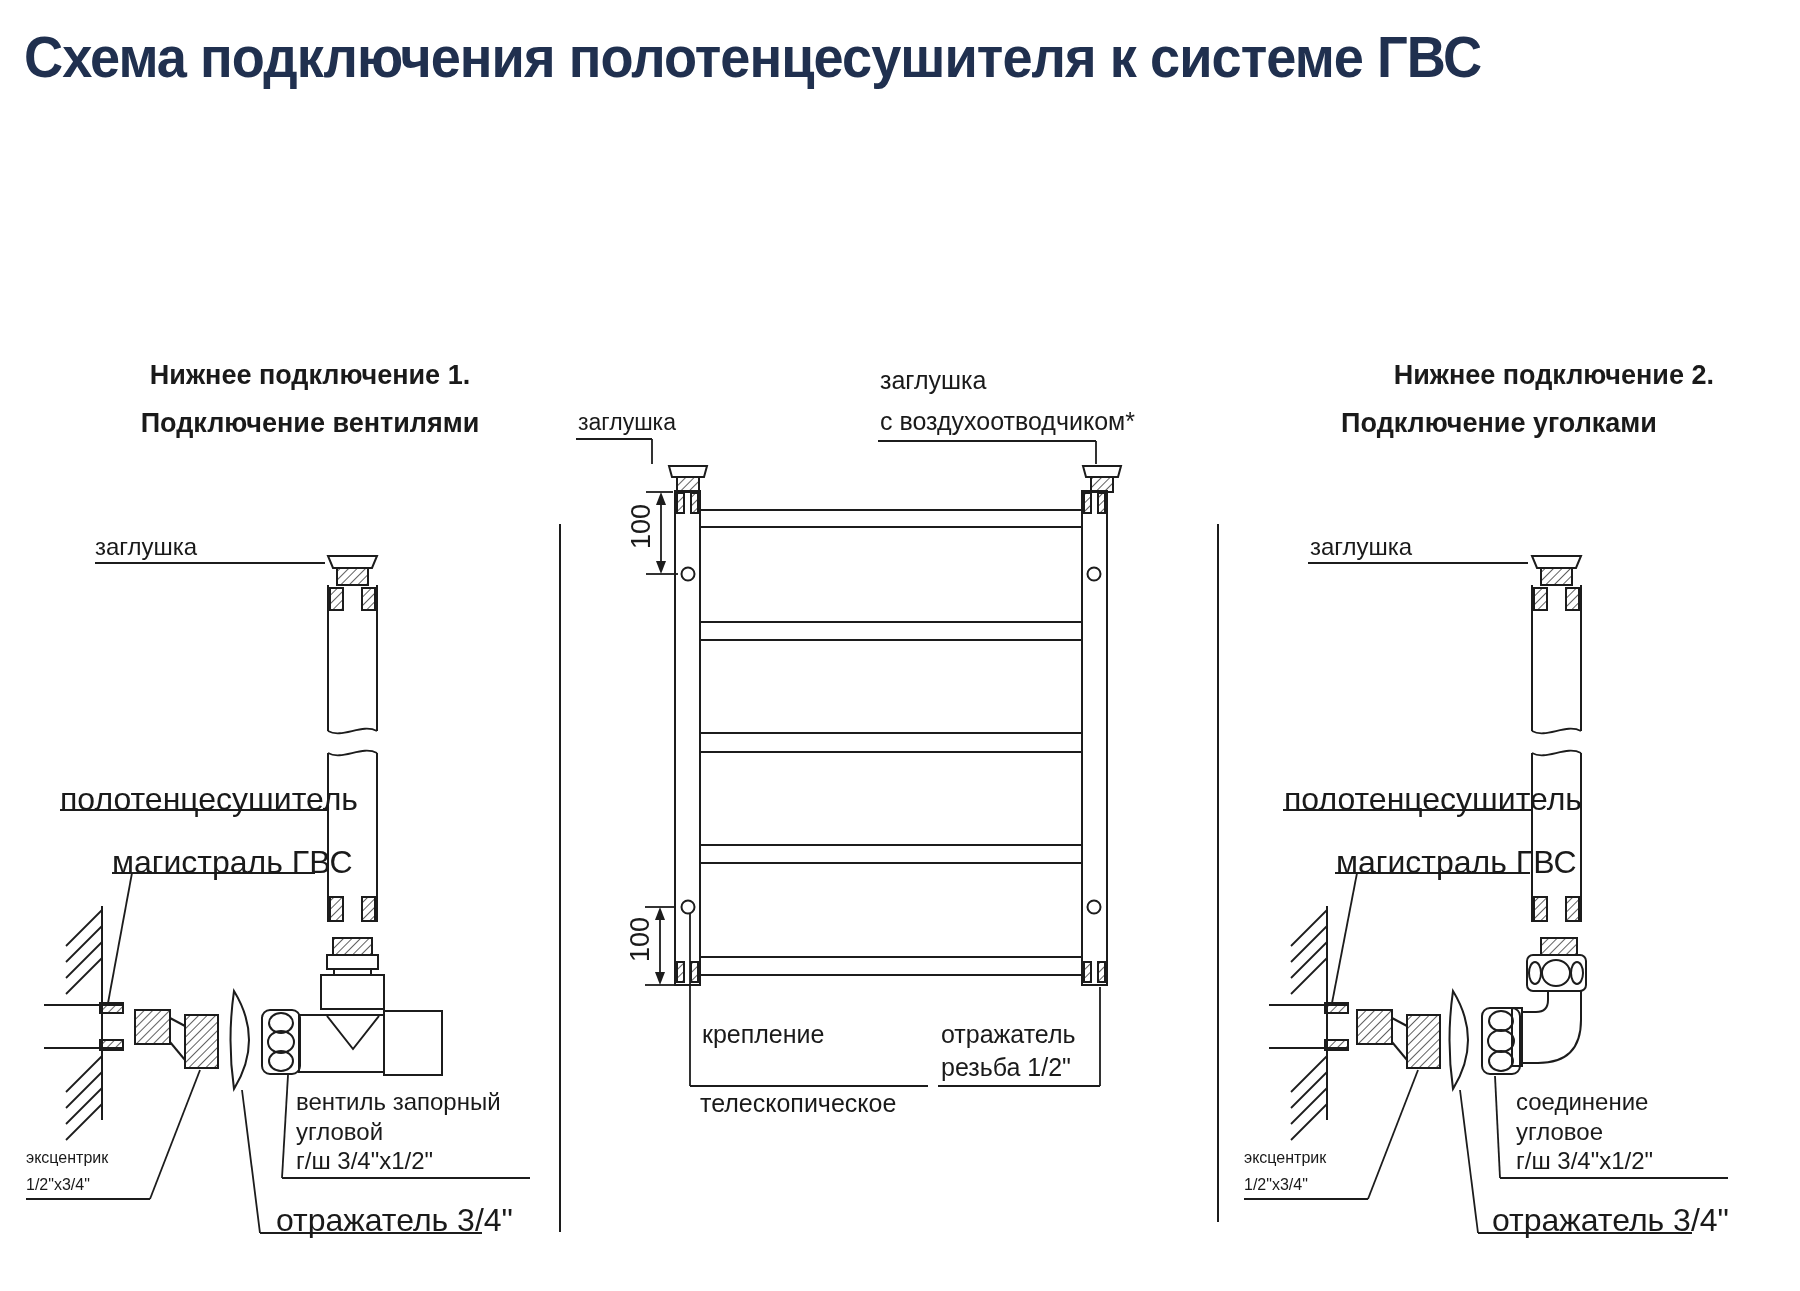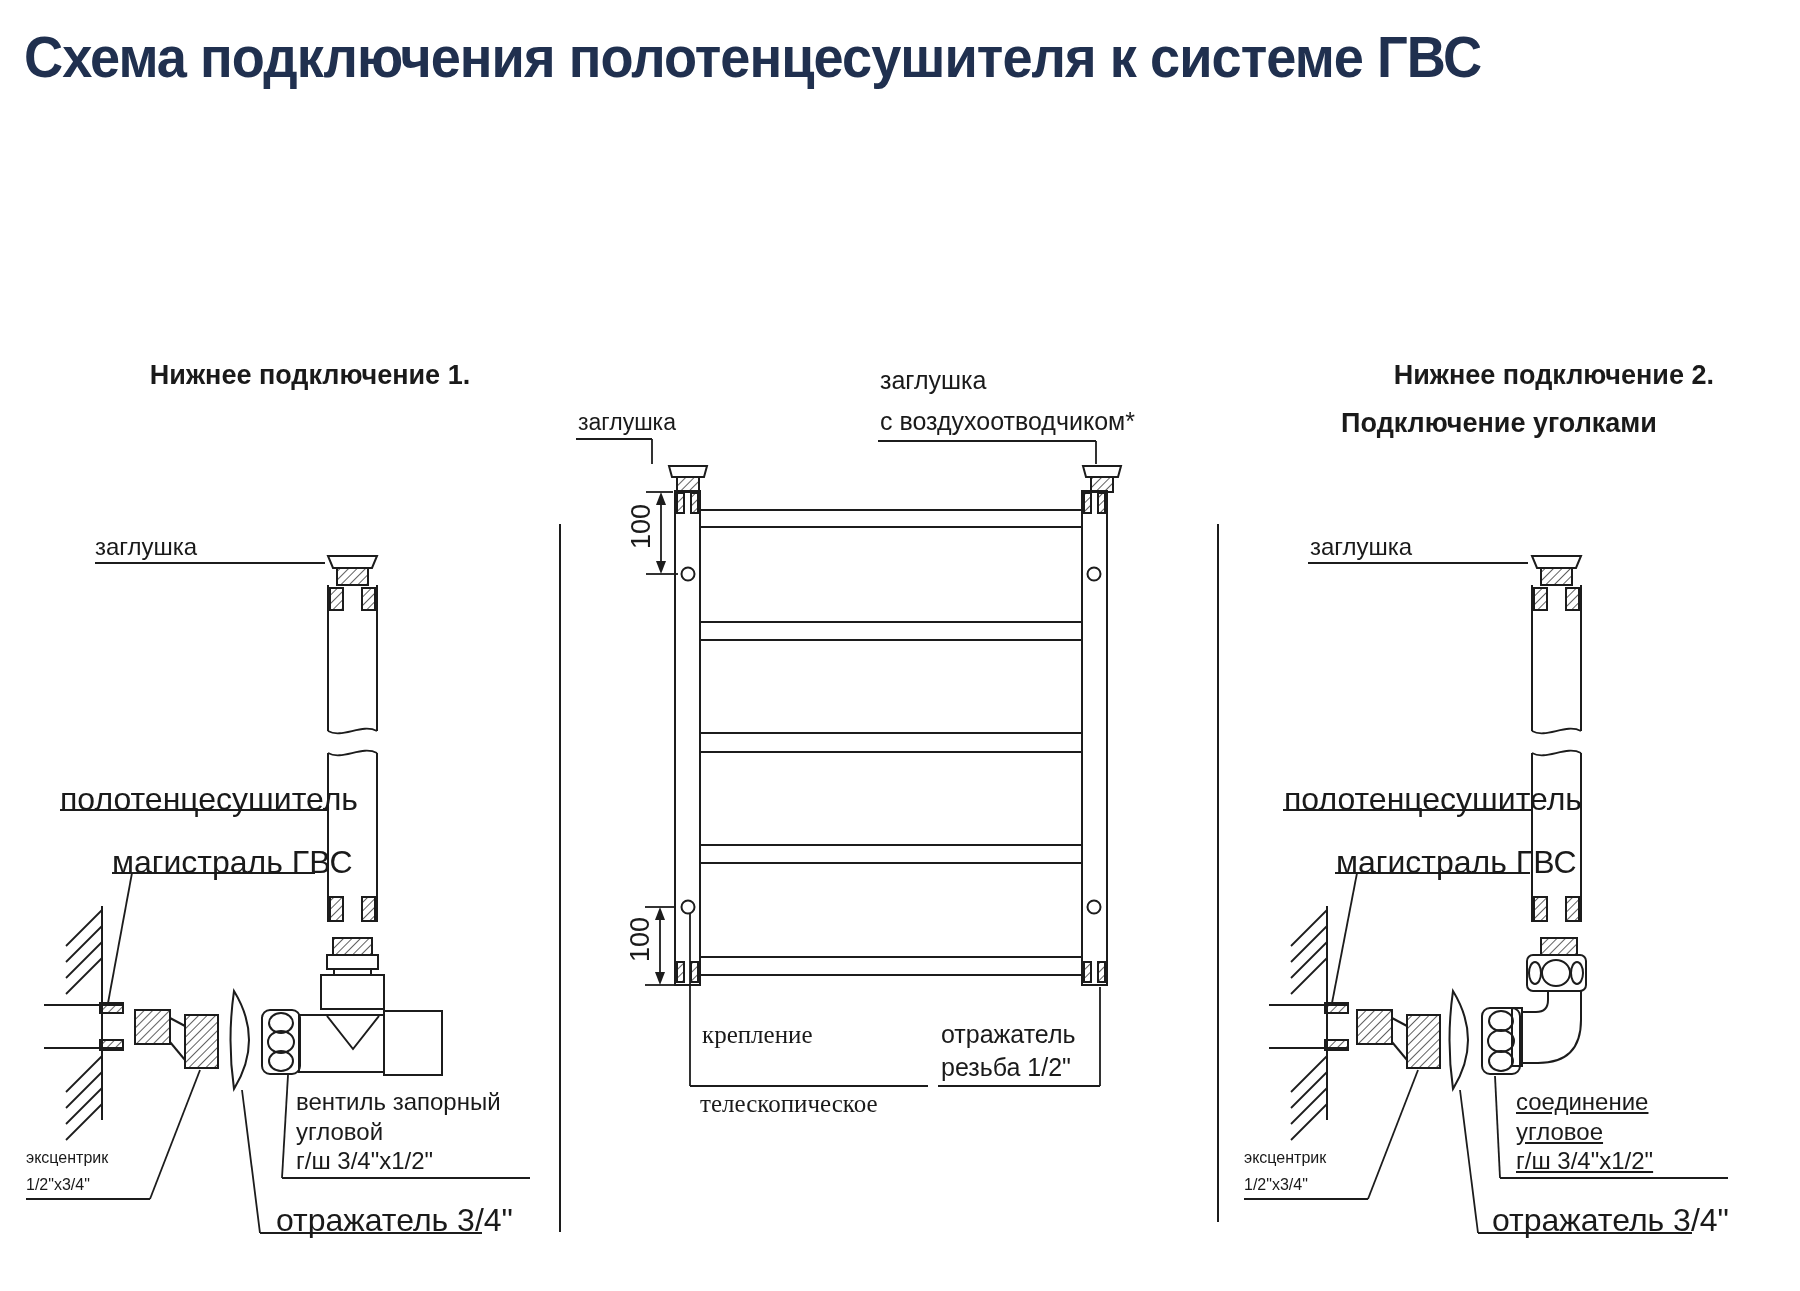--- a/index.html
+++ b/index.html
@@ -251,6 +251,7 @@
   <div class="page-title" style="color:#20304f;">Схема подключения полотенцесушителя к системе ГВС</div>
 
   <div class="sec-head" style="left:80px;top:360px;width:460px;">Нижнее подключение 1.</div>
+  <div class="sec-head" style="left:80px;top:408px;width:460px;">Подключение вентилями</div>
   <div class="sec-head" style="left:1284px;top:360px;width:430px;text-align:right;">Нижнее подключение 2.</div>
   <div class="sec-head" style="left:1284px;top:408px;width:430px;">Подключение уголками</div>
 

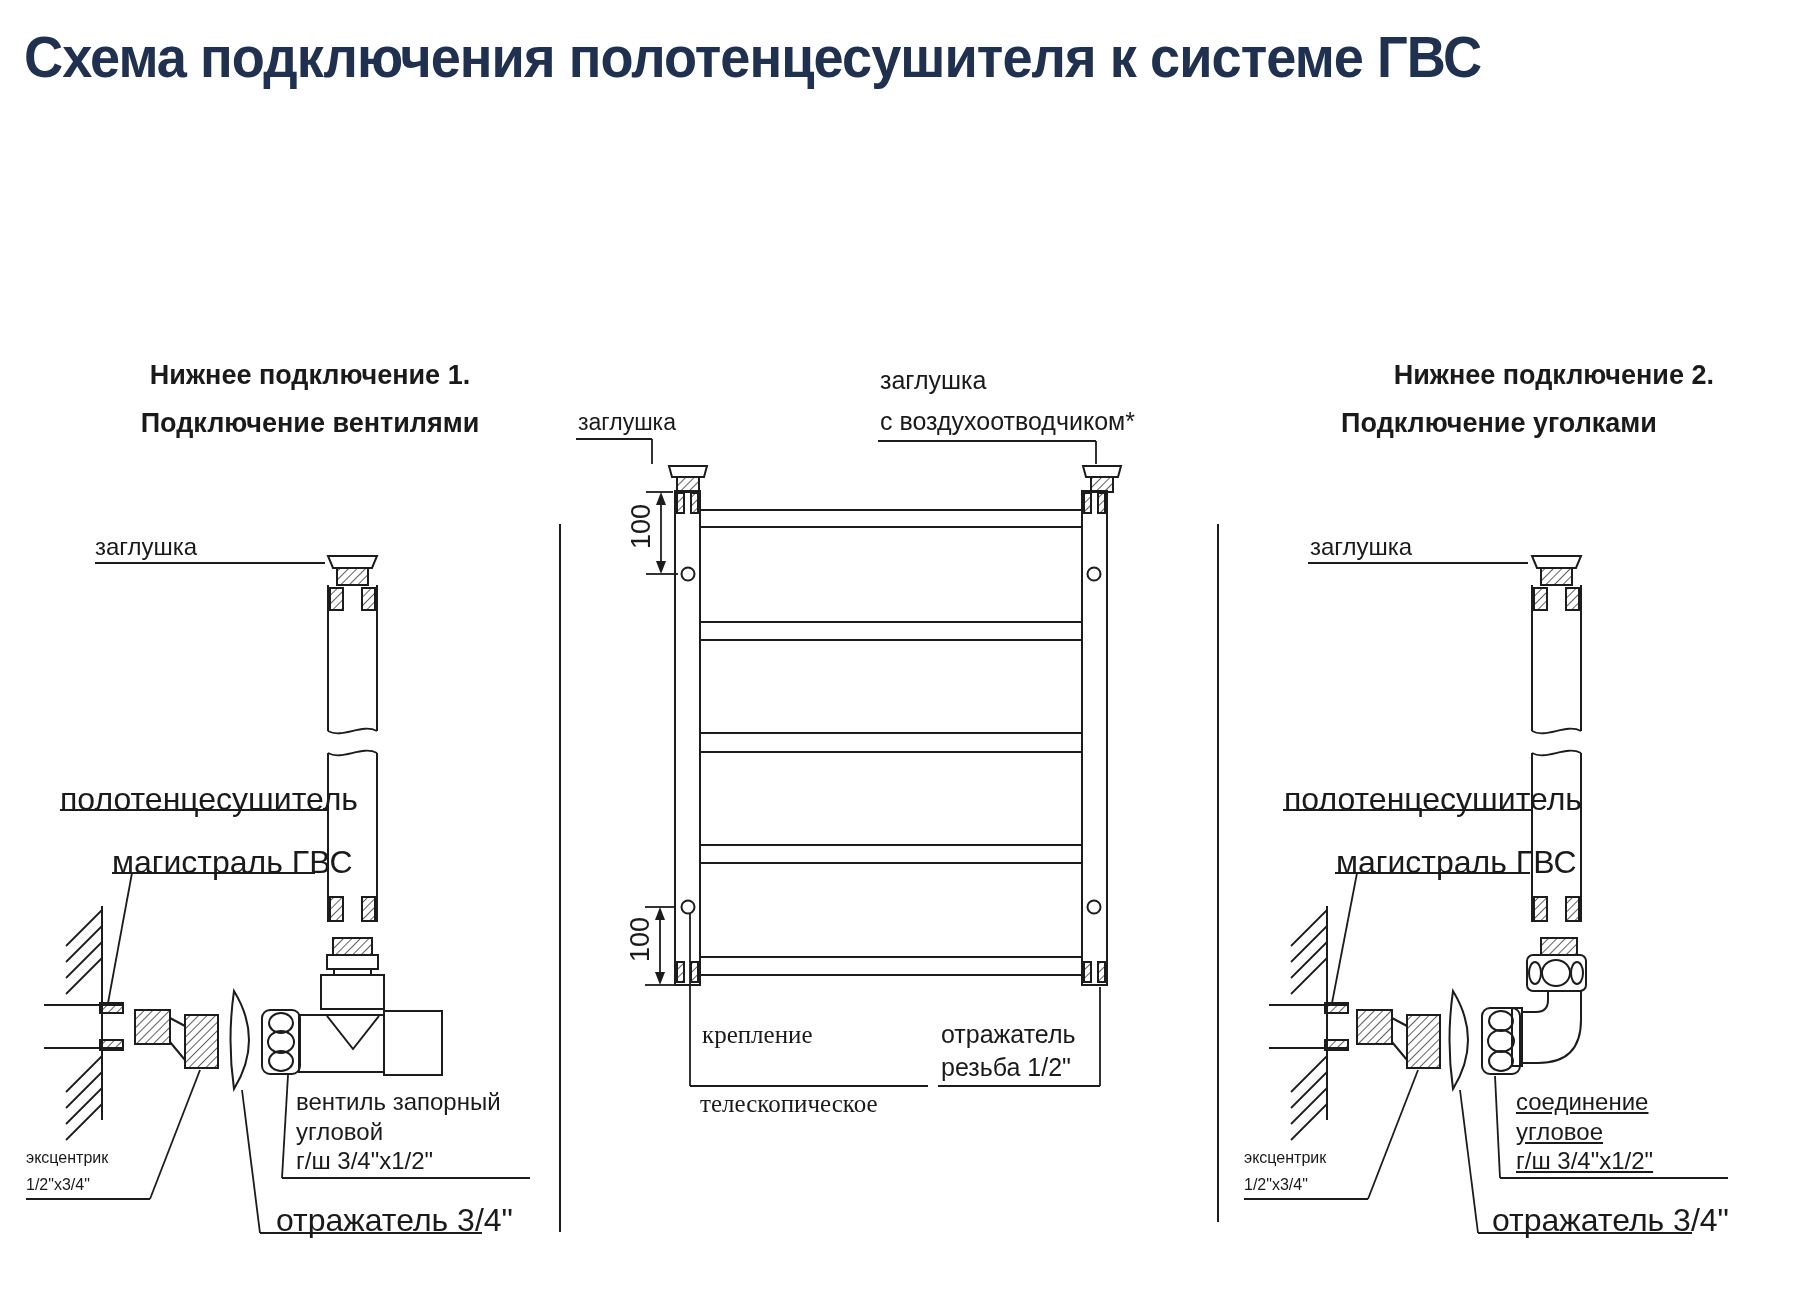--- a/index.html
+++ b/index.html
@@ -262,7 +262,7 @@
   </div>
   <div class="dim" style="left:618px;top:511px;">100</div>
   <div class="dim" style="left:617px;top:924px;">100</div>
-  <div class="stack ml33" style="left:702px;top:1018px;font-family:Liberation Serif, serif;">
+  <div class="stack ml33" style="left:702px;top:1018px;">
     <div>крепление</div>
     <div style="margin-left:-2px;margin-top:36px;">телескопическое</div>
   </div>

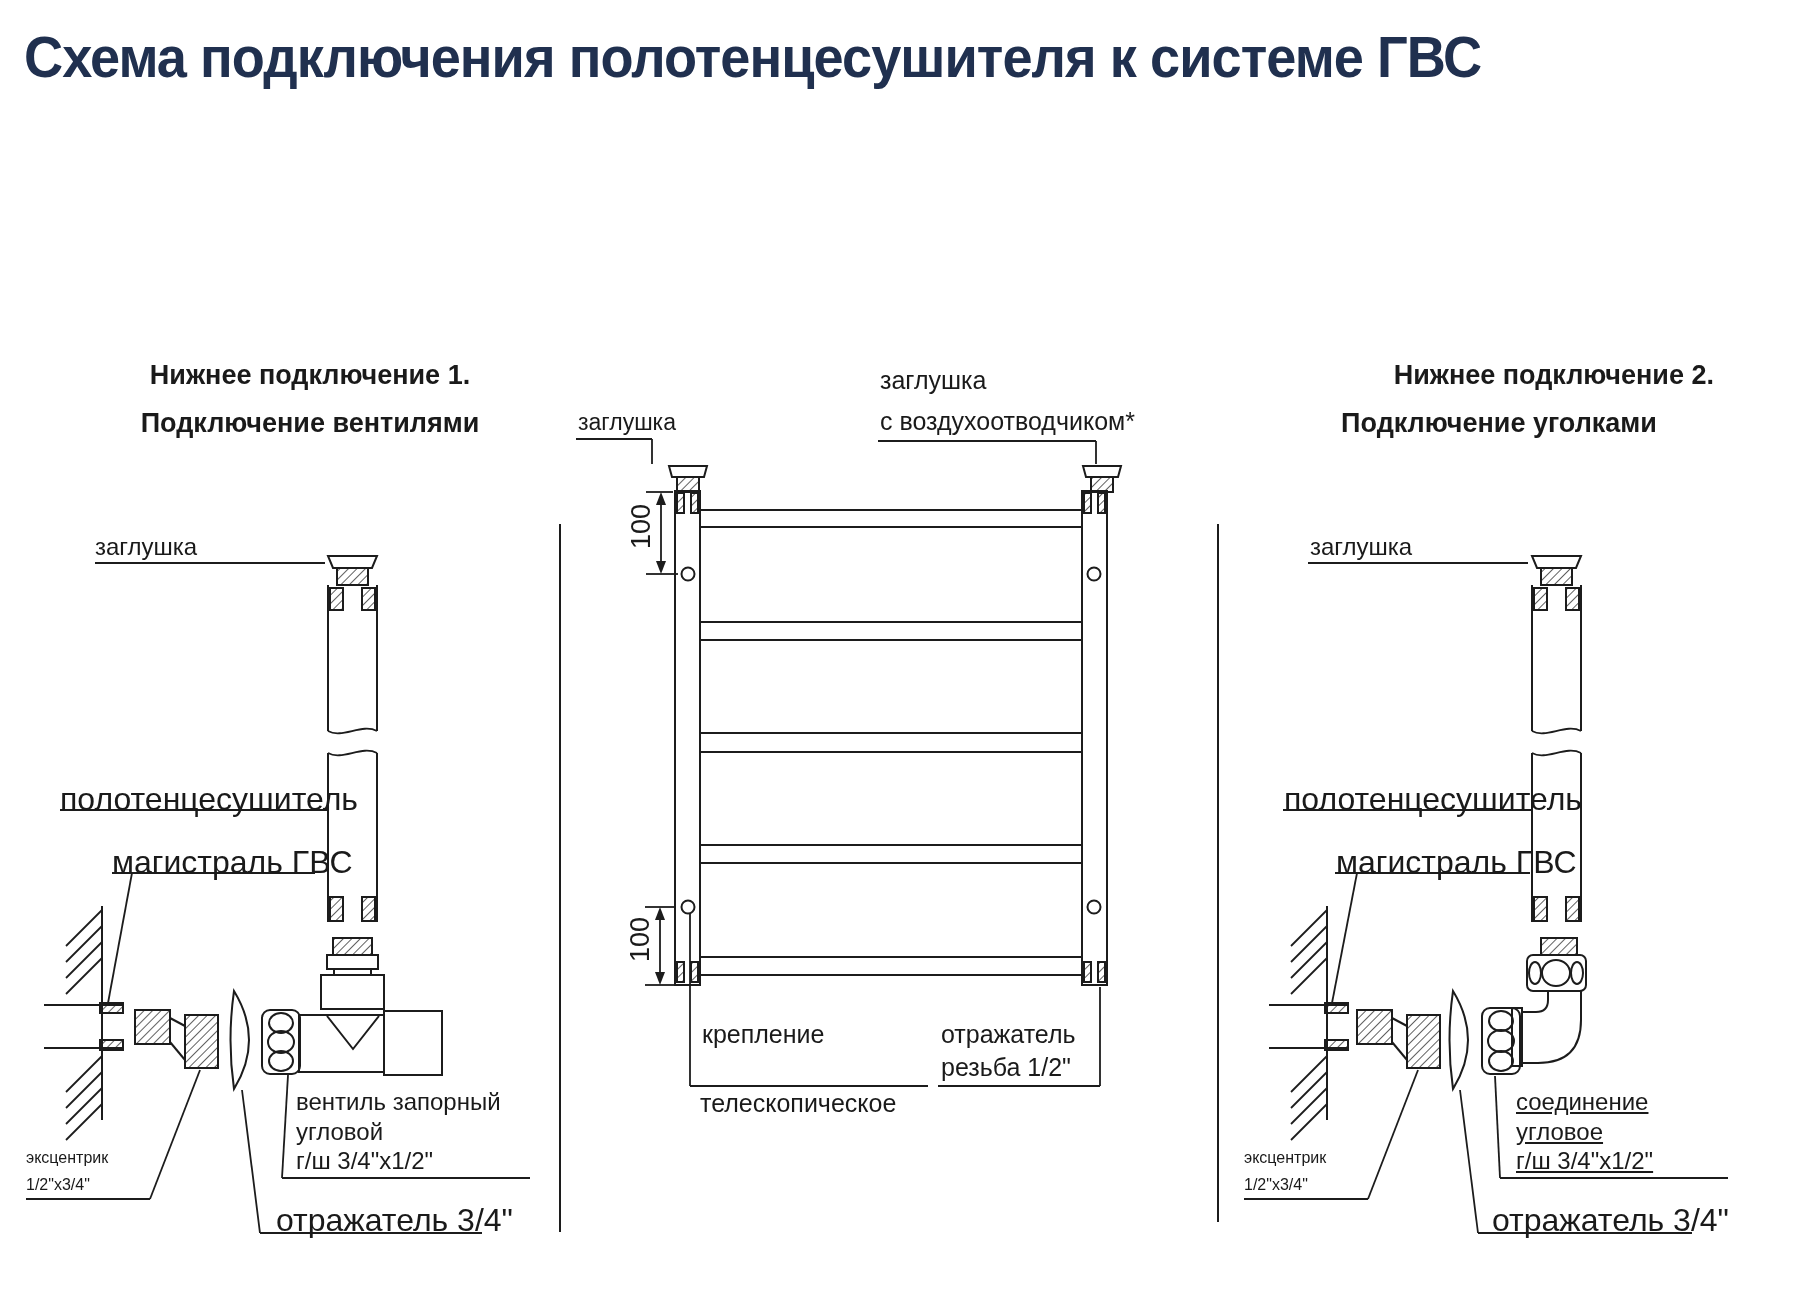--- a/index.html
+++ b/index.html
@@ -292,7 +292,7 @@
     <div>эксцентрик</div>
     <div>1/2"х3/4"</div>
   </div>
-  <div class="stack ml29" style="left:1516px;top:1087px;text-decoration:underline;">
+  <div class="stack ml29" style="left:1516px;top:1087px;">
     <div>соединение</div>
     <div>угловое</div>
     <div>г/ш 3/4"х1/2"</div>

